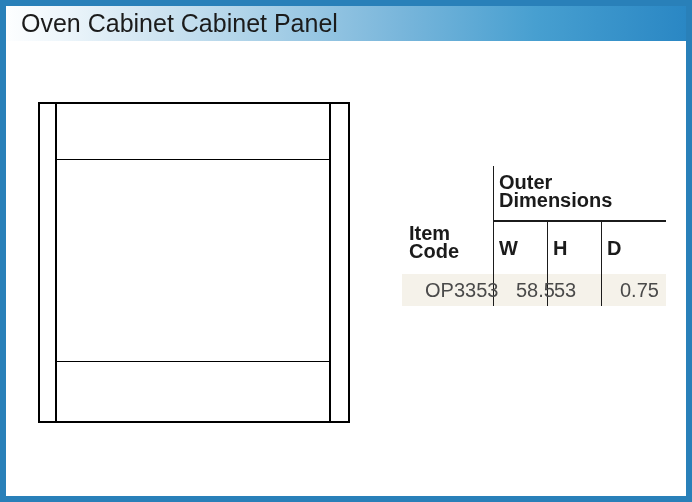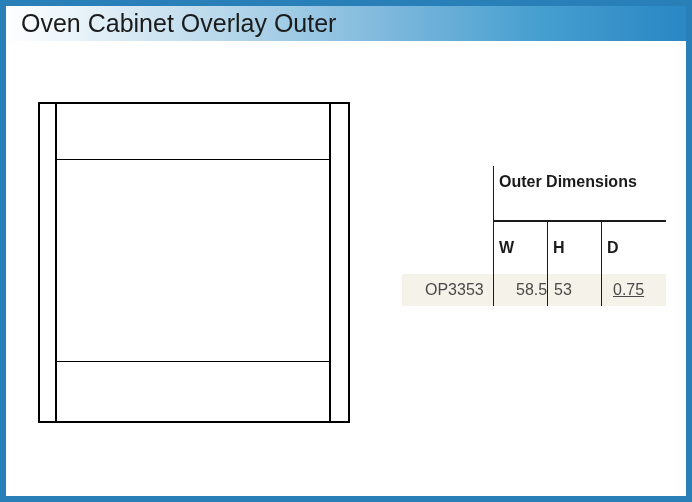--- a/index.html
+++ b/index.html
@@ -102,7 +102,7 @@
 <div id="page">
 
   <div id="header-bar">
-    <div id="header-title">Oven Cabinet Overlay Outer</div>
+    <div id="header-title">Oven Cabinet Cabinet Panel</div>
   </div>
 
   <div id="drawing-area">

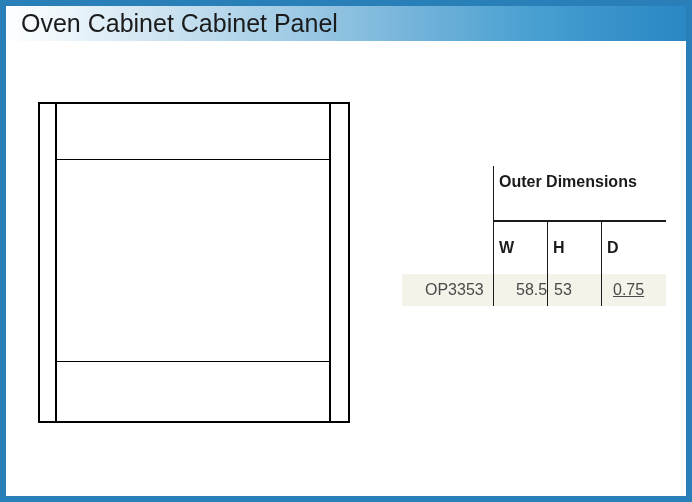--- a/index.html
+++ b/index.html
@@ -69,7 +69,7 @@
     top: 155px;
     width: 268px;
     height: 150px;
-    font-size: 16px;
+    font-size: 20px;
     color: #1b1b1b;
   }
   .tbl-rule {

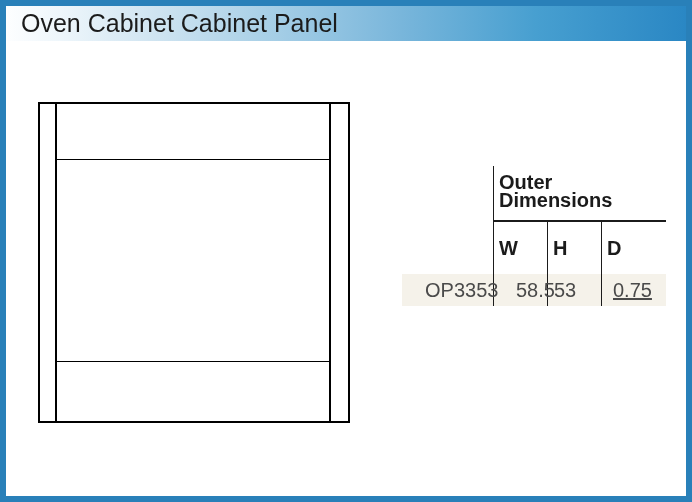--- a/index.html
+++ b/index.html
@@ -129,6 +129,8 @@
 
     <div class="tbl-rule" style="left:91px; top:59px; width:173px; height:2px;"></div>
 
+    <div class="tbl-cell hdr-text" style="left:7px; top:63px; width:80px;">Item
+Code</div>
 
     <div class="tbl-cell hdr-text" style="left:97px; top:78px; width:40px;">W</div>
     <div class="tbl-cell hdr-text" style="left:151px; top:78px; width:40px;">H</div>

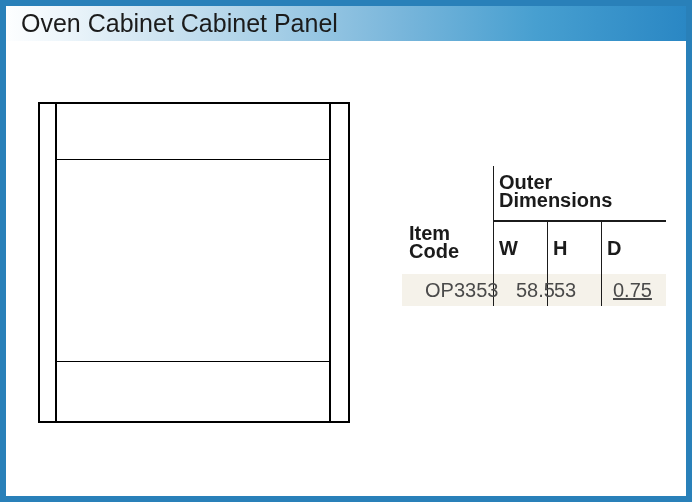--- a/index.html
+++ b/index.html
@@ -143,7 +143,7 @@
     <div class="tbl-cell val-text" style="left:7px; top:120px; width:84px;">OP3353</div>
     <div class="tbl-cell val-text" style="left:98px; top:120px; width:48px;">58.5</div>
     <div class="tbl-cell val-text" style="left:136px; top:120px; width:48px;">53</div>
-    <div class="tbl-cell val-text" style="left:195px; top:120px; width:58px;text-decoration:underline;">0.75</div>
+    <div class="tbl-cell val-text" style="left:202px; top:120px; width:58px;">0.75</div>
   </div>
 
 </div>

